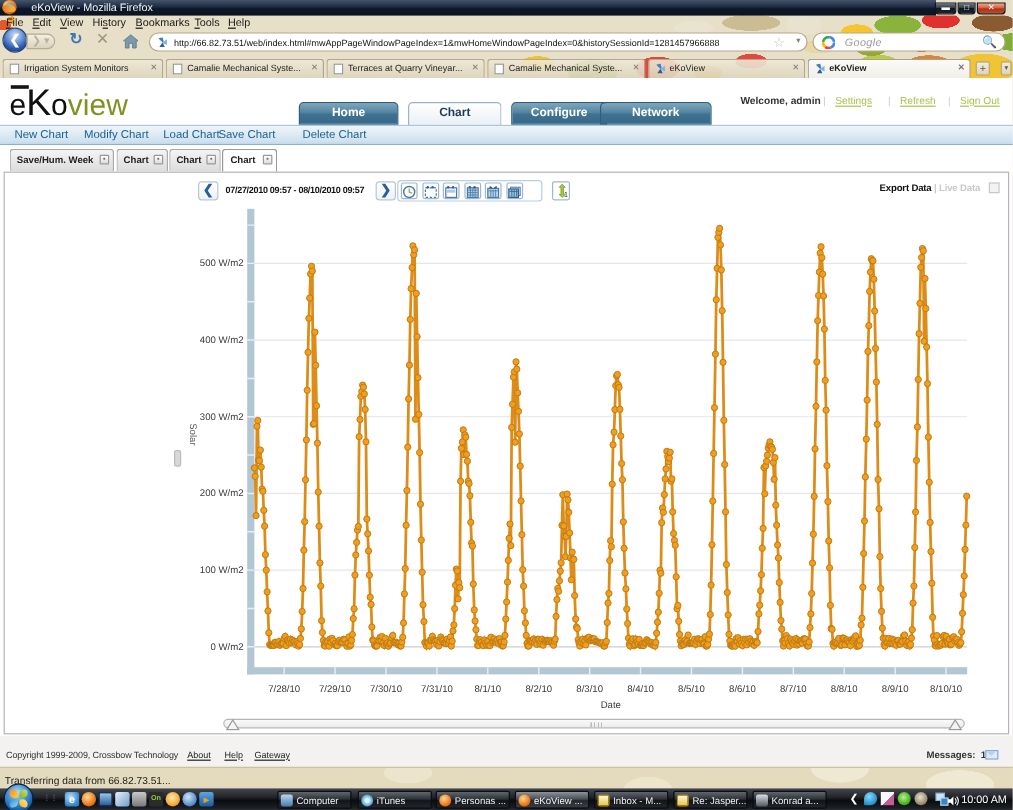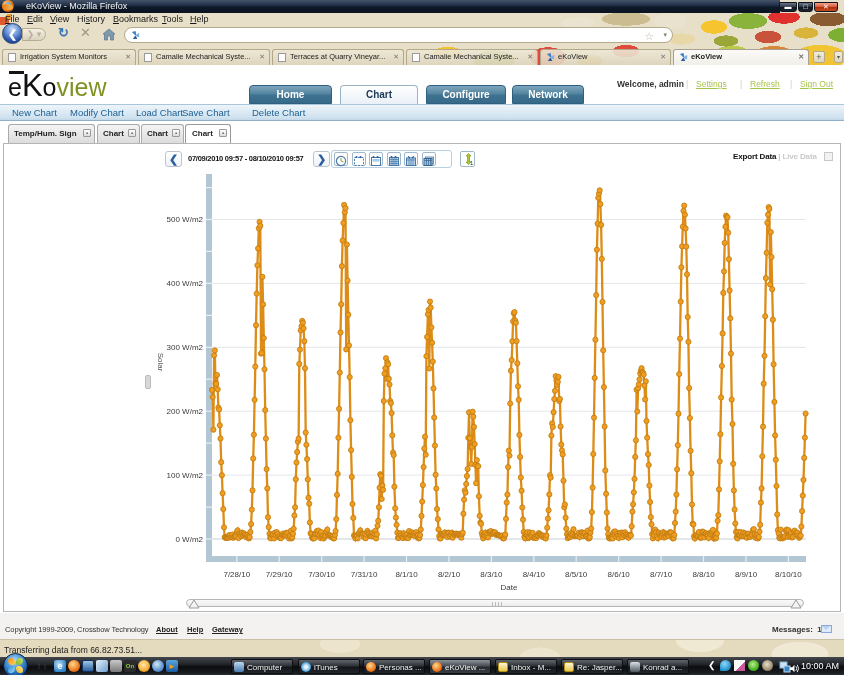--- a/index.html
+++ b/index.html
@@ -185,6 +185,7 @@
           <polygon points="5,5 9,2 9,7 6,6" fill="#7db2e0"></polygon>
           <polygon points="5,5 7,9 2,9 4,6" fill="#2a5d9e"></polygon>
         </svg>
+<span id="urltext">http://66.82.73.51/web/index.html#mwAppPageWindowPageIndex=1&amp;mwHomeWindowPageIndex=0&amp;historySessionId=1281457966888</span>
 <span id="urlstar">☆</span>
         <span id="urlcaret">▾</span>
 </div>

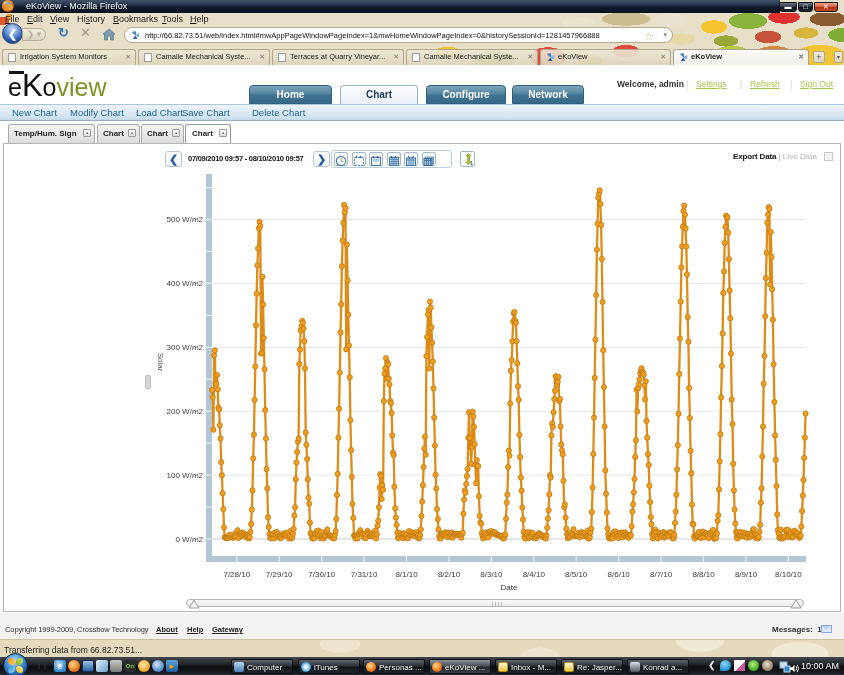--- a/index.html
+++ b/index.html
@@ -188,6 +188,16 @@
 <span id="urltext">http://66.82.73.51/web/index.html#mwAppPageWindowPageIndex=1&amp;mwHomeWindowPageIndex=0&amp;historySessionId=1281457966888</span>
 <span id="urlstar">☆</span>
         <span id="urlcaret">▾</span>
+</div>
+<div id="searchbox">
+<svg id="gglogo" viewBox="0 0 12 12">
+          <circle cx="6" cy="6" r="5" fill="none" stroke="#4285f4" stroke-width="2.4" stroke-dasharray="6 18"></circle>
+          <circle cx="6" cy="6" r="5" fill="none" stroke="#ea4335" stroke-width="2.4" stroke-dasharray="0 6 5 24"></circle>
+          <circle cx="6" cy="6" r="5" fill="none" stroke="#fbbc05" stroke-width="2.4" stroke-dasharray="0 11 5 24"></circle>
+          <circle cx="6" cy="6" r="5" fill="none" stroke="#34a853" stroke-width="2.4" stroke-dasharray="0 16 8 24"></circle>
+        </svg>
+<span id="ggtext">Google</span>
+        <span id="ggmag">🔍</span>
 </div>
 </div>
 <div id="tabbar">

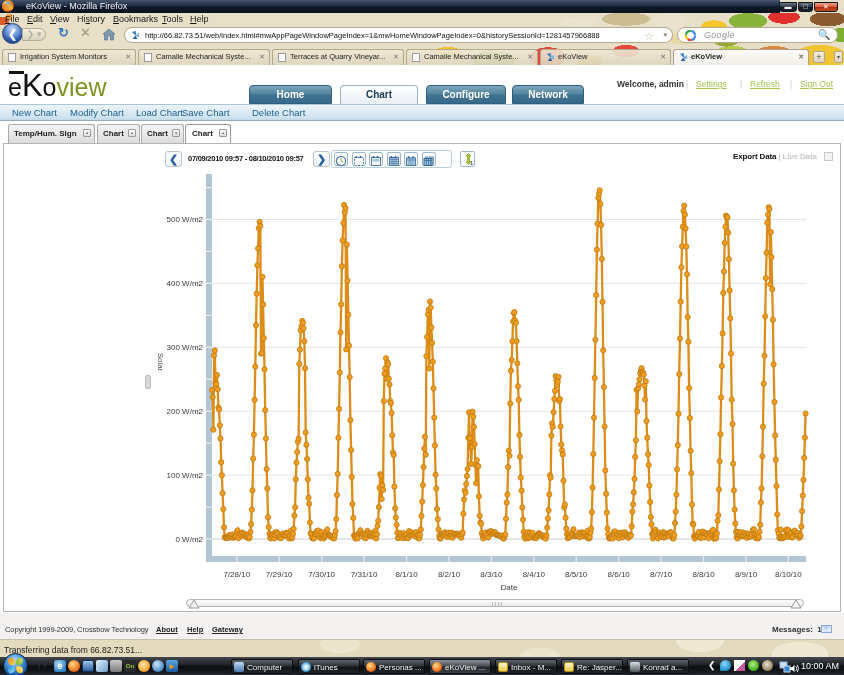--- a/index.html
+++ b/index.html
@@ -259,7 +259,7 @@
 <div class="ntab" style="left:249px;width:83px">Home</div>
 <div class="ntab on" style="left:340px;width:78px">Chart</div>
 <div class="ntab" style="left:426px;width:80px">Configure</div>
-<div class="ntab" style="left:512px;width:72px">Network</div>
+<div class="ntab" style="left:500px;width:93px">Network</div>
 <div id="bluebar">
 <span style="left:12px">New Chart</span>
         <span style="left:70px">Modify Chart</span>

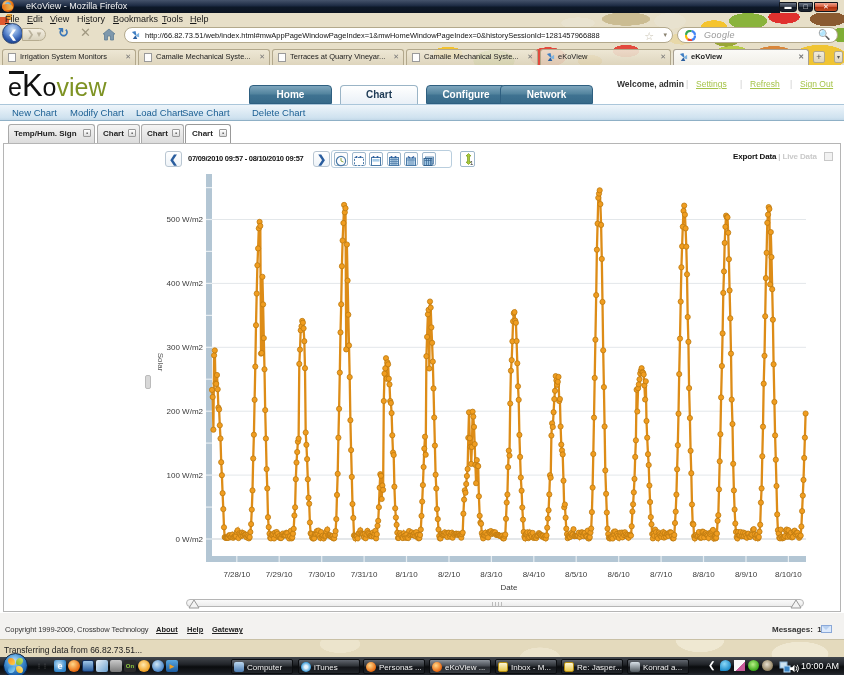--- a/index.html
+++ b/index.html
@@ -268,7 +268,7 @@
         <span style="left:252px">Delete Chart</span>
 </div>
 <div id="docstrip">
-<div class="dtab" style="left:8px;width:87px"><span style="margin-left:5px">Temp/Hum. Sign</span><span class="cls">▪</span></div>
+<div class="dtab" style="left:8px;width:87px"><span style="margin-left:5px">Save/Hum. Week</span><span class="cls">▪</span></div>
 <div class="dtab" style="left:97px;width:43px"><span style="margin-left:5px">Chart</span><span class="cls">▪</span></div>
 <div class="dtab" style="left:141px;width:43px"><span style="margin-left:5px">Chart</span><span class="cls">▪</span></div>
 <div class="dtab on" style="left:185px;width:46px"><span style="margin-left:6px">Chart</span><span class="cls">▪</span></div>

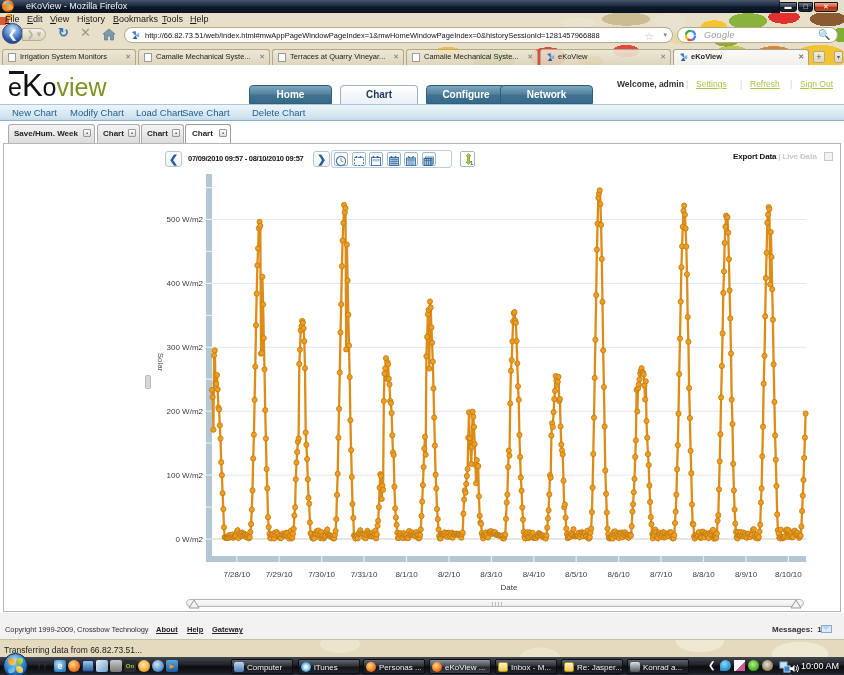--- a/index.html
+++ b/index.html
@@ -276,7 +276,7 @@
 <div id="panel">
 <div id="grip"></div>
 <div class="navarrow" style="left:161px">❮</div>
-<span id="daterange">07/09/2010 09:57 - 08/10/2010 09:57</span>
+<span id="daterange">07/27/2010 09:57 - 08/10/2010 09:57</span>
 <div class="navarrow" style="left:309px">❯</div>
 <div id="icongrp">
 <div class="tbico" style="left:2px"><svg width="12" height="12" viewBox="0 0 12 12">

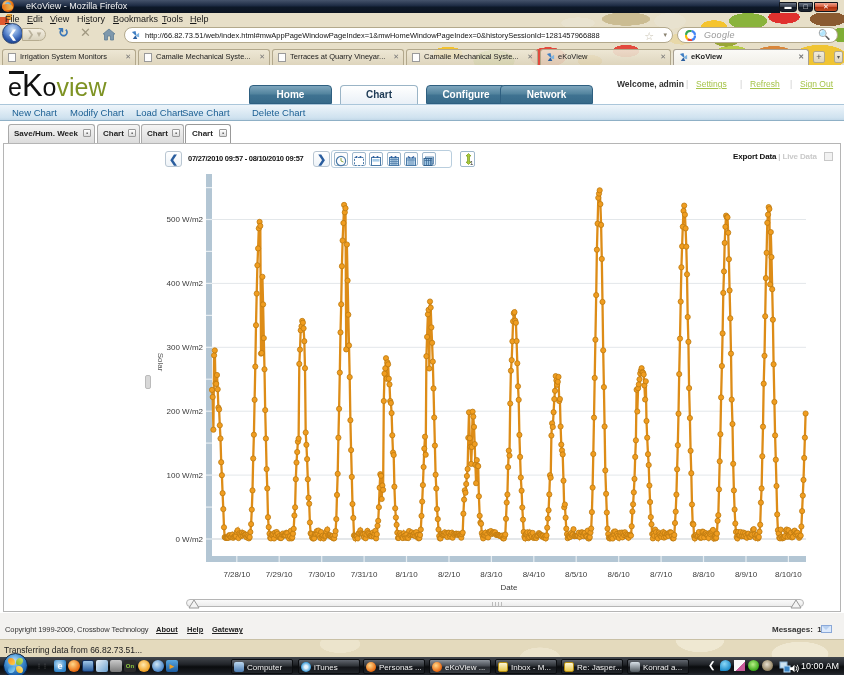--- a/index.html
+++ b/index.html
@@ -123,7 +123,7 @@
 
 #footer{position:absolute;left:0;top:548px;width:844px;height:26px;background:#f3f2f0;font-size:7.5px;color:#333}
 #footer .cp{position:absolute;left:5px;top:12px;letter-spacing:-0.1px}
-#footer a{position:absolute;top:12px;font-weight:bold;color:#222;text-decoration:underline}
+#footer a{position:absolute;top:12px;font-weight:normal;color:#222;text-decoration:underline}
 #footer .msg{position:absolute;left:772px;top:12px;font-size:8px;font-weight:bold;color:#333}
 #envico{position:absolute;left:821px;top:12px;width:11px;height:8px;background:#ddeafc;border:1px solid #8aa8d8}
 #envico:before{content:"";position:absolute;left:0;top:0;width:0;height:0;border-left:4.5px solid transparent;border-right:4.5px solid transparent;border-top:4px solid #b8d0f0}

